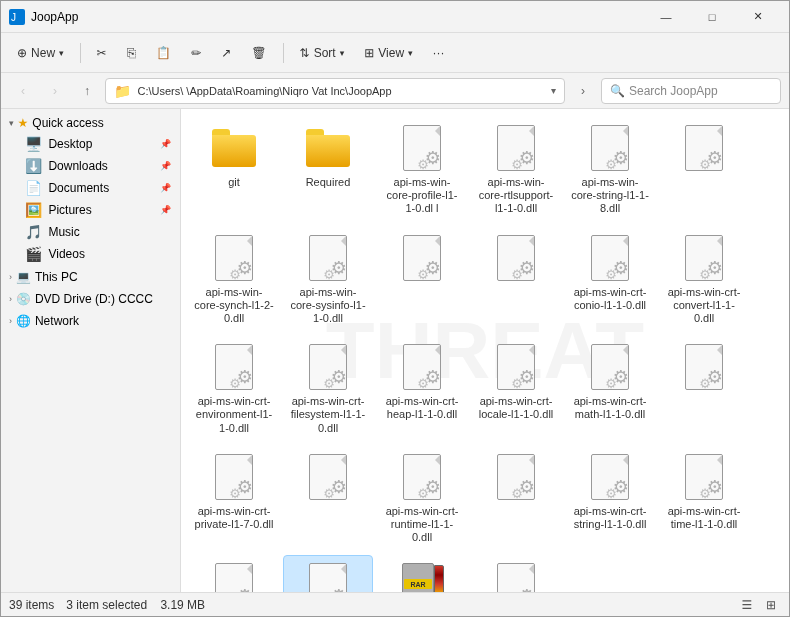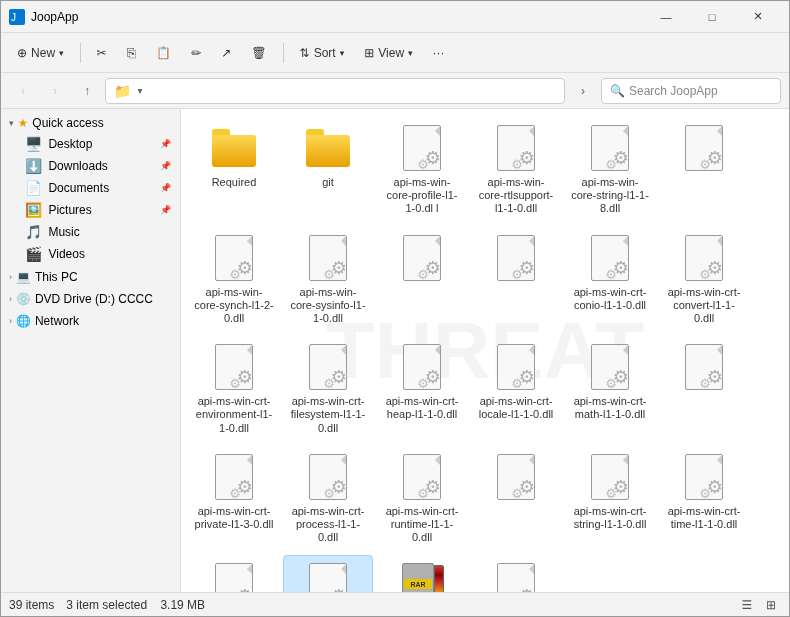--- a/index.html
+++ b/index.html
@@ -113,6 +113,7 @@
     <button class="addr-nav-btn">↑</button>
     <div class="address-input">
       <span class="addr-folder-icon">📁</span>
+      <span class="addr-text">C:\Users\            \AppData\Roaming\Niqro Vat Inc\JoopApp</span>
       <span class="addr-chevron">▾</span>
     </div>
     <button class="addr-nav-btn">›</button>

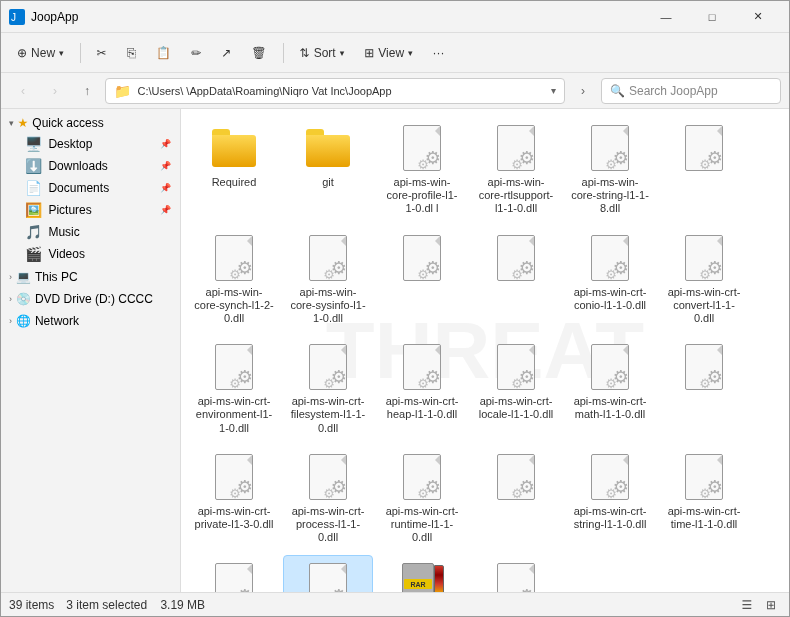--- a/index.html
+++ b/index.html
@@ -200,7 +200,7 @@
       <div style="position:absolute; top:6px; left:0; width:44px; height:32px; background:linear-gradient(to bottom,#fdd853,#e8a000); border-radius:0 3px 3px 3px;"></div>
     </div>
             </div>
-            <div class="file-label">Required</div>
+            <div class="file-label">git</div>
           </div>
           <div class="file-item">
             <div class="file-icon">
@@ -209,7 +209,7 @@
       <div style="position:absolute; top:6px; left:0; width:44px; height:32px; background:linear-gradient(to bottom,#fdd853,#e8a000); border-radius:0 3px 3px 3px;"></div>
     </div>
             </div>
-            <div class="file-label">git</div>
+            <div class="file-label">Required</div>
           </div>
           <div class="file-item">
             <div class="file-icon">

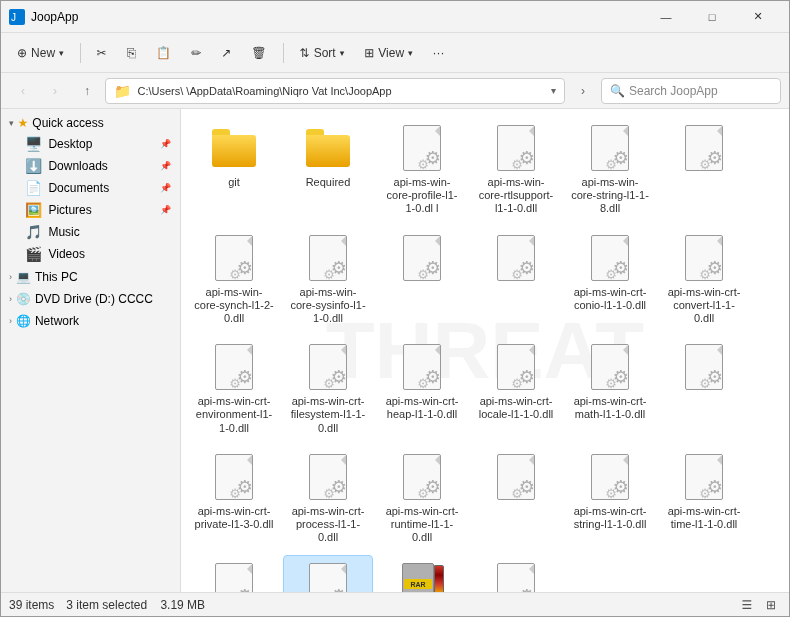--- a/index.html
+++ b/index.html
@@ -426,7 +426,7 @@
       <span style="position:absolute;bottom:0px;right:12px;font-size:13px;color:#c0c0c0;line-height:1;">⚙</span>
     </div>
             </div>
-            <div class="file-label">api-ms-win-crt-private-l1-3-0.dll</div>
+            <div class="file-label">api-ms-win-crt-private-l1-7-0.dll</div>
           </div>
           <div class="file-item">
             <div class="file-icon">

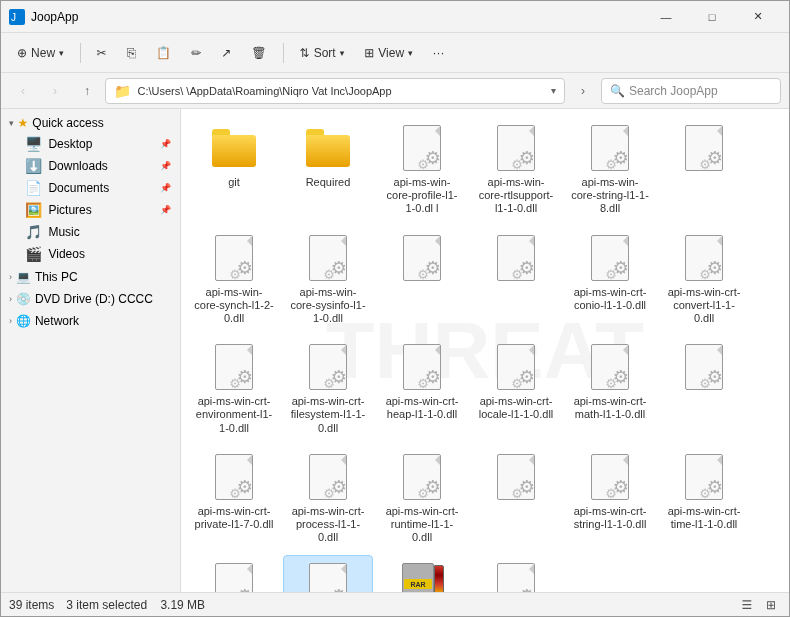--- a/index.html
+++ b/index.html
@@ -439,7 +439,6 @@
       <span style="position:absolute;bottom:0px;right:12px;font-size:13px;color:#c0c0c0;line-height:1;">⚙</span>
     </div>
             </div>
-            <div class="file-label">api-ms-win-crt-process-l1-1-0.dll</div>
           </div>
           <div class="file-item">
             <div class="file-icon">

